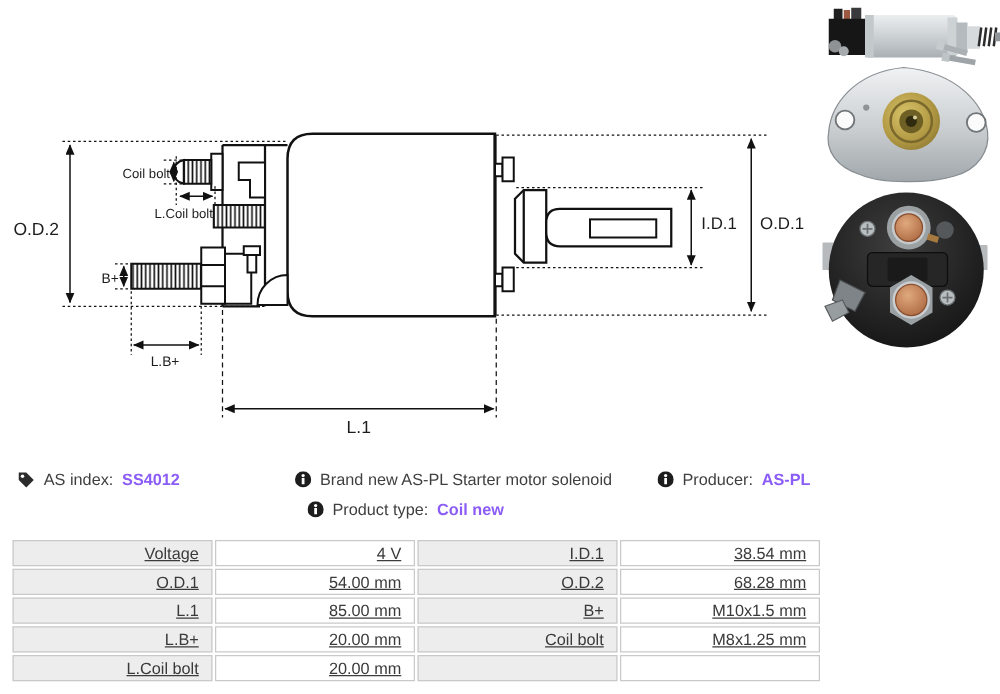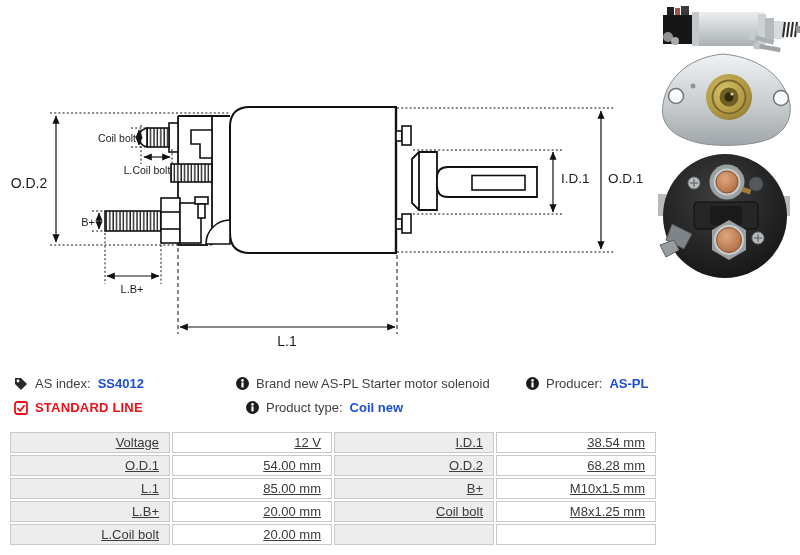--- a/index.html
+++ b/index.html
@@ -9,7 +9,7 @@
   .abs{position:absolute;}
   
   .irow{position:absolute;display:flex;align-items:center;gap:7px;font-size:13px;color:#3f3f3f;white-space:nowrap;}
-  .irow b{color:#1d4ed8;}
+  .irow b{color:#8b5cf6;}
   .red{color:#e8121a;font-weight:bold;letter-spacing:.2px;}
   
   table.spec{position:absolute;left:8px;top:430px;border-collapse:separate;border-spacing:2px;table-layout:fixed;text-decoration:underline;}

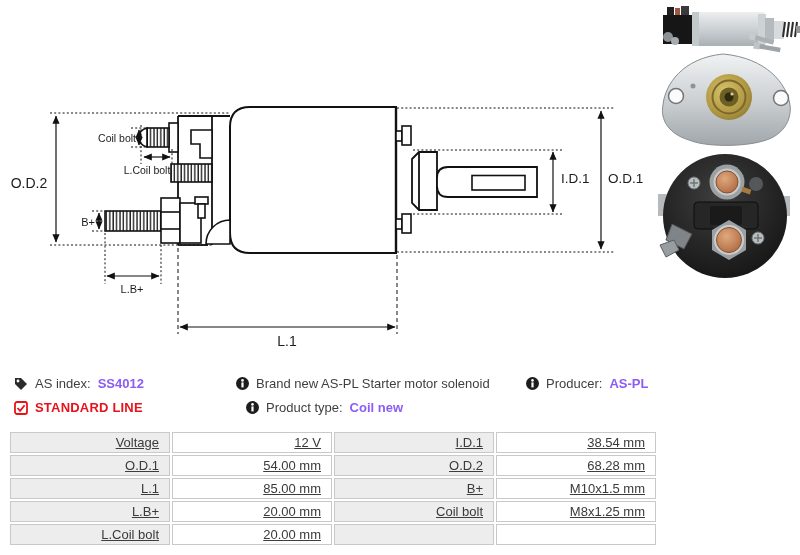--- a/index.html
+++ b/index.html
@@ -243,13 +243,6 @@
     <b>SS4012</b>
   </div>
 
-  <div class="irow" style="left:14px;top:400px">
-    <svg width="14" height="14" viewBox="0 0 14 14">
-      <rect x="1" y="1" width="12" height="12" rx="2" fill="#fff" stroke="#e8121a" stroke-width="1.8"></rect>
-      <path d="M3.5,7 l2.6,2.8 L10.6,4.2" fill="none" stroke="#e8121a" stroke-width="1.8"></path>
-    </svg>
-    <span class="red">STANDARD LINE</span>
-  </div>
 
   <div class="irow" style="left:236px;top:376px">
     <svg width="13" height="13" viewBox="0 0 13 13">

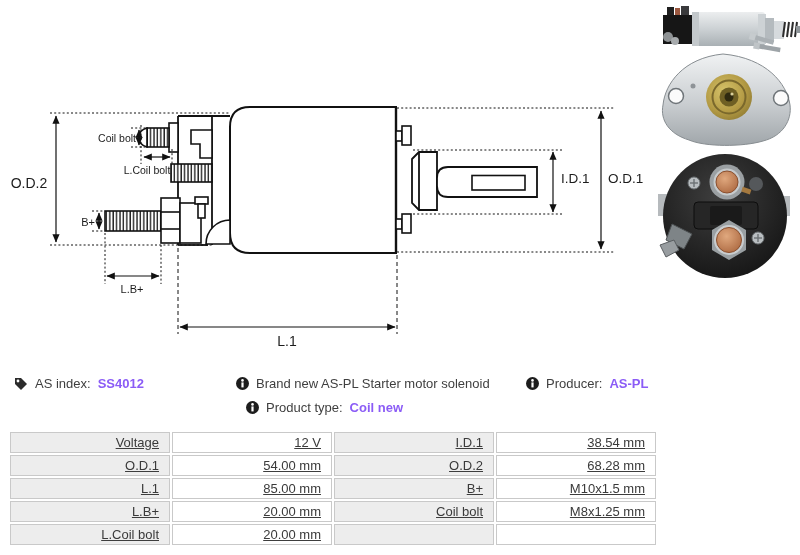--- a/index.html
+++ b/index.html
@@ -278,7 +278,7 @@
     <tbody>
       <tr>
         <td class="lc">Voltage</td>
-        <td class="vc">12 V</td>
+        <td class="vc">4 V</td>
         <td class="lc">I.D.1</td>
         <td class="vc">38.54 mm</td>
       </tr>

